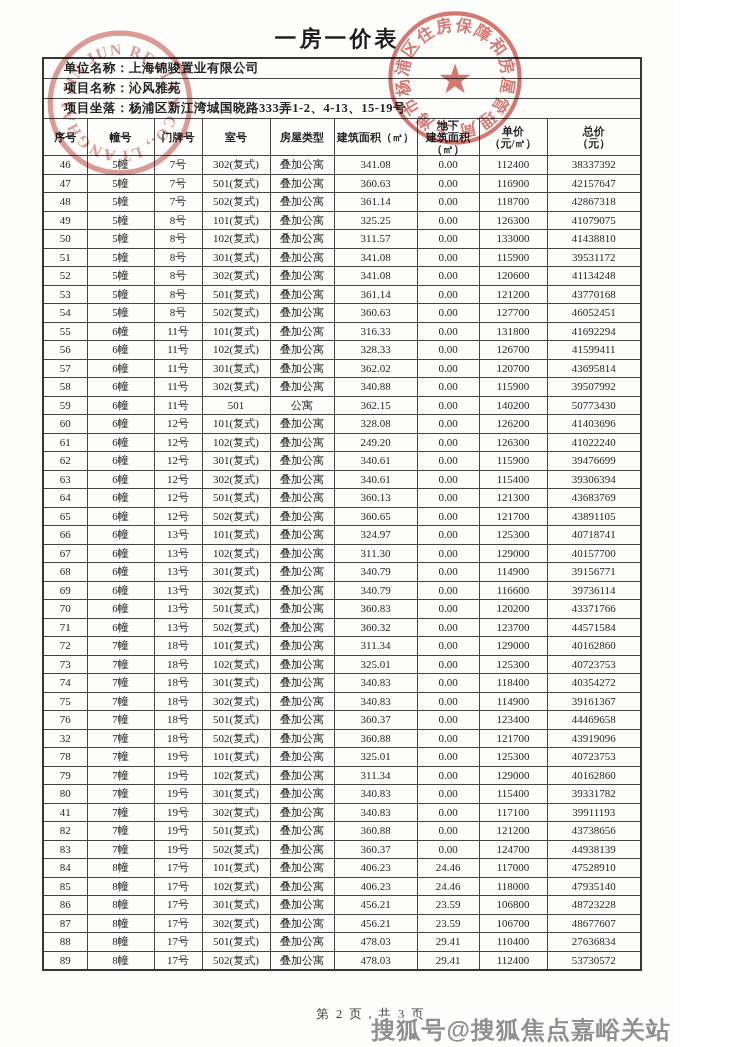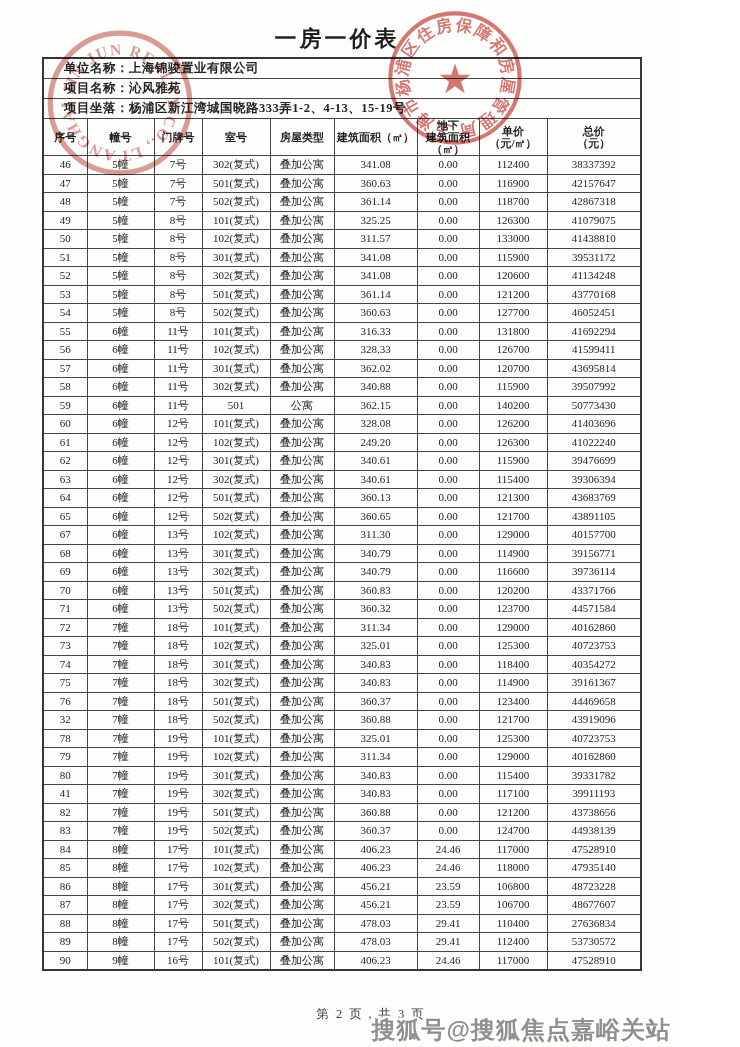--- a/index.html
+++ b/index.html
@@ -322,6 +322,17 @@
           <td>43891105</td>
         </tr>
         <tr class="data-row">
+          <td>66</td>
+          <td>6幢</td>
+          <td>13号</td>
+          <td>101(复式)</td>
+          <td>叠加公寓</td>
+          <td>324.97</td>
+          <td>0.00</td>
+          <td>125300</td>
+          <td>40718741</td>
+        </tr>
+        <tr class="data-row">
           <td>67</td>
           <td>6幢</td>
           <td>13号</td>

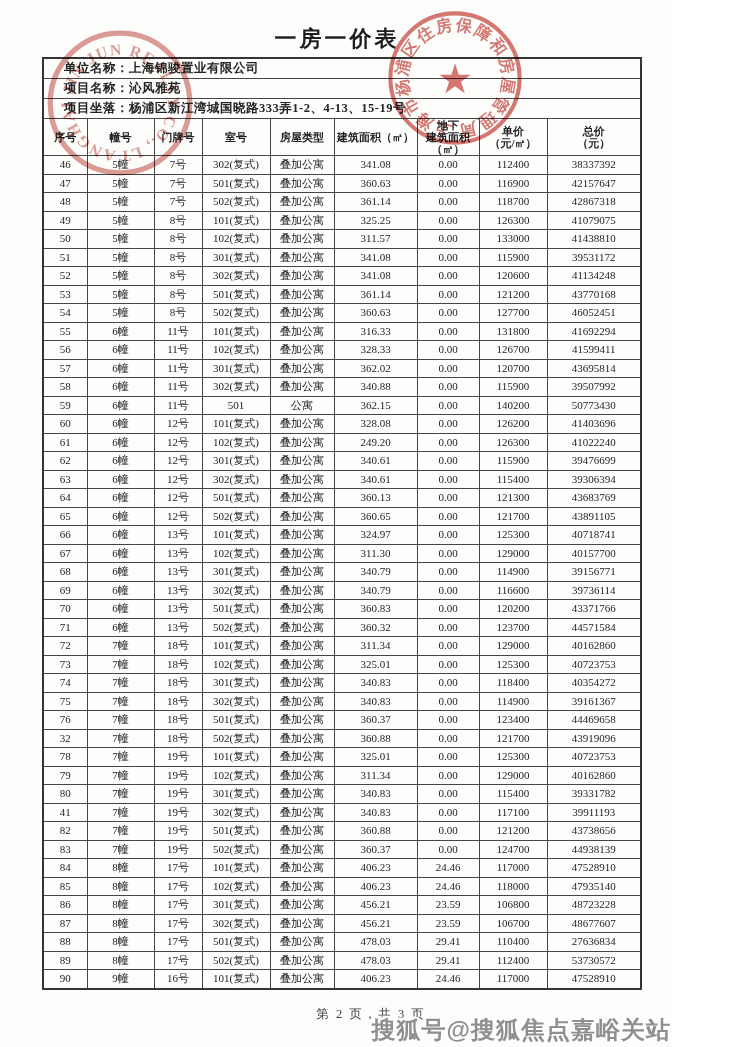--- a/index.html
+++ b/index.html
@@ -585,17 +585,6 @@
           <td>112400</td>
           <td>53730572</td>
         </tr>
-        <tr class="data-row">
-          <td>90</td>
-          <td>9幢</td>
-          <td>16号</td>
-          <td>101(复式)</td>
-          <td>叠加公寓</td>
-          <td>406.23</td>
-          <td>24.46</td>
-          <td>117000</td>
-          <td>47528910</td>
-        </tr>
       </tbody>
   </table>
 

